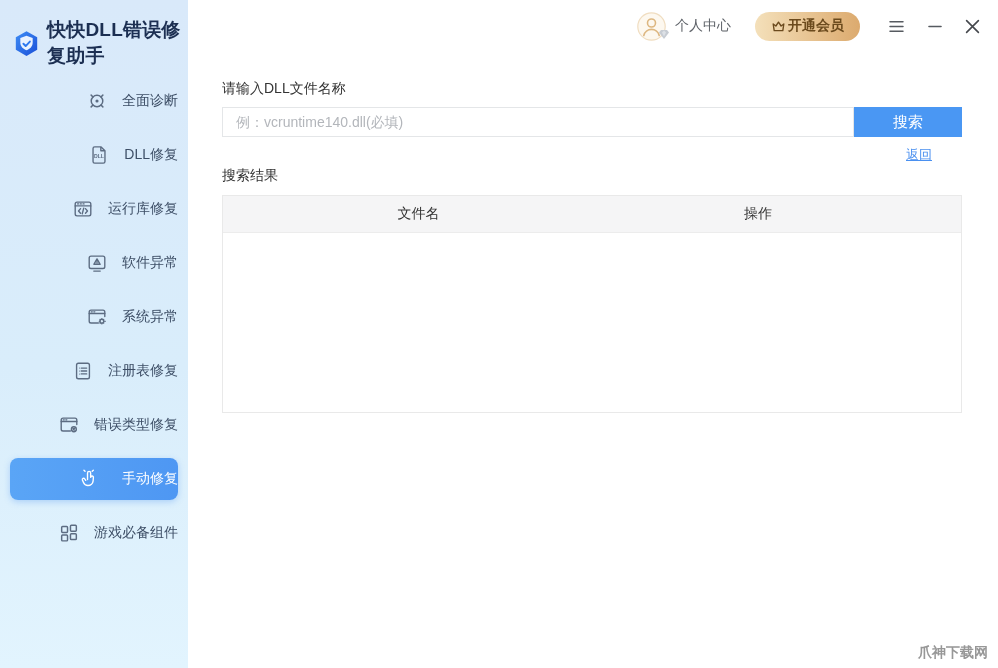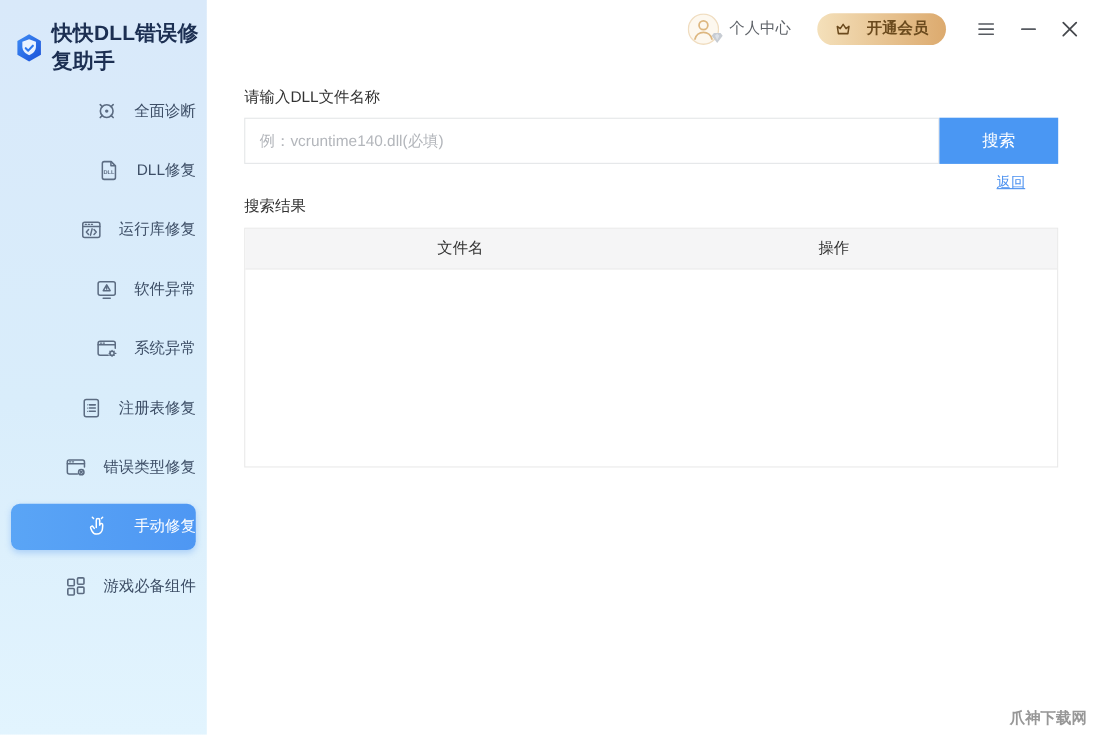--- a/index.html
+++ b/index.html
@@ -28,7 +28,7 @@
   .avatar { position:relative; width:29px; height:29px; }
   .avatar .badge { position:absolute; right:-4px; bottom:-2px; }
   .vip { height:29px; border:none; border-radius:15px; padding:0 16px; display:flex; align-items:center;
-    gap:14px; background:linear-gradient(90deg,#f4e0ba,#dcaa6e); color:#6b4a1d; font-size:14px;
+    gap:2px; background:linear-gradient(90deg,#f4e0ba,#dcaa6e); color:#6b4a1d; font-size:14px;
     font-weight:bold; cursor:pointer; margin-right:28px; font-family:inherit; }
   .win-controls { display:flex; align-items:center; gap:23px; }
   .win-controls .wbtn { cursor:pointer; display:flex; align-items:center; justify-content:center; color:#565a60; }

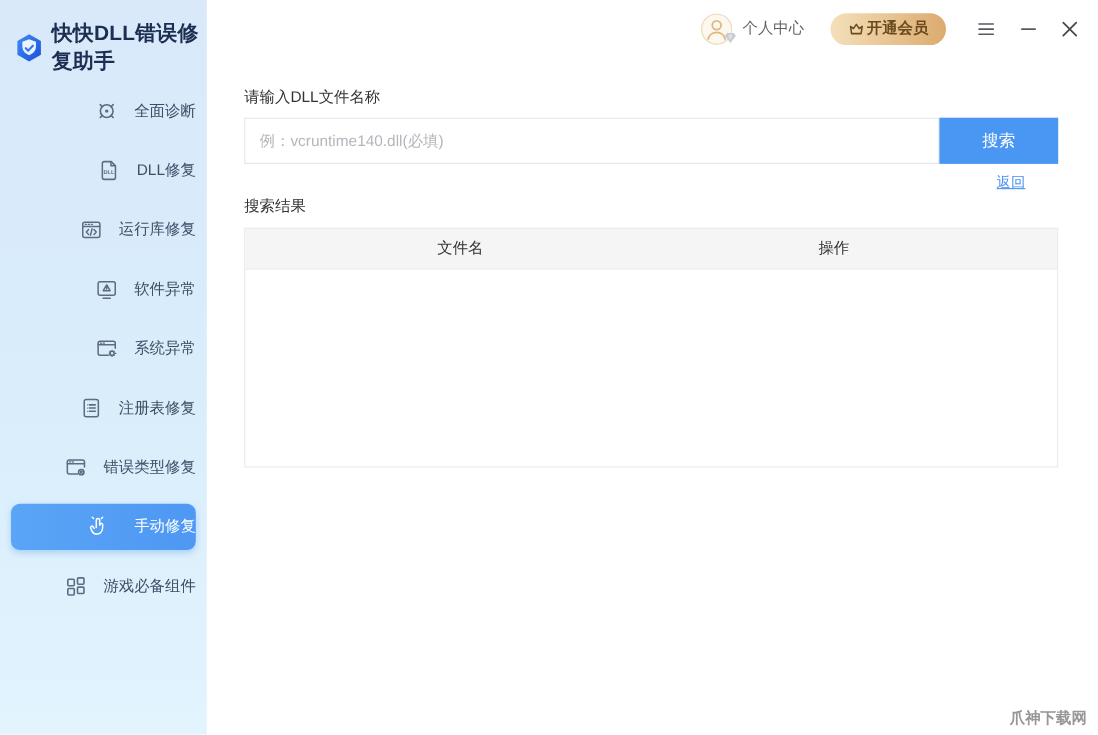--- a/index.html
+++ b/index.html
@@ -36,7 +36,7 @@
   
   .content { padding:0 36px 0 34px; }
   .input-label { margin-top:28px; font-size:14px; color:#333; }
-  .search-row { margin-top:9px; display:flex; height:42px; }
+  .search-row { margin-top:9px; display:flex; height:30px; }
   .dll-input { flex:1; border:1px solid #e4e6e8; background:#fff; padding:0 13px; font-size:14px;
     color:#333; outline:none; font-family:inherit; }
   .dll-input::placeholder { color:#b3b6bb; }

